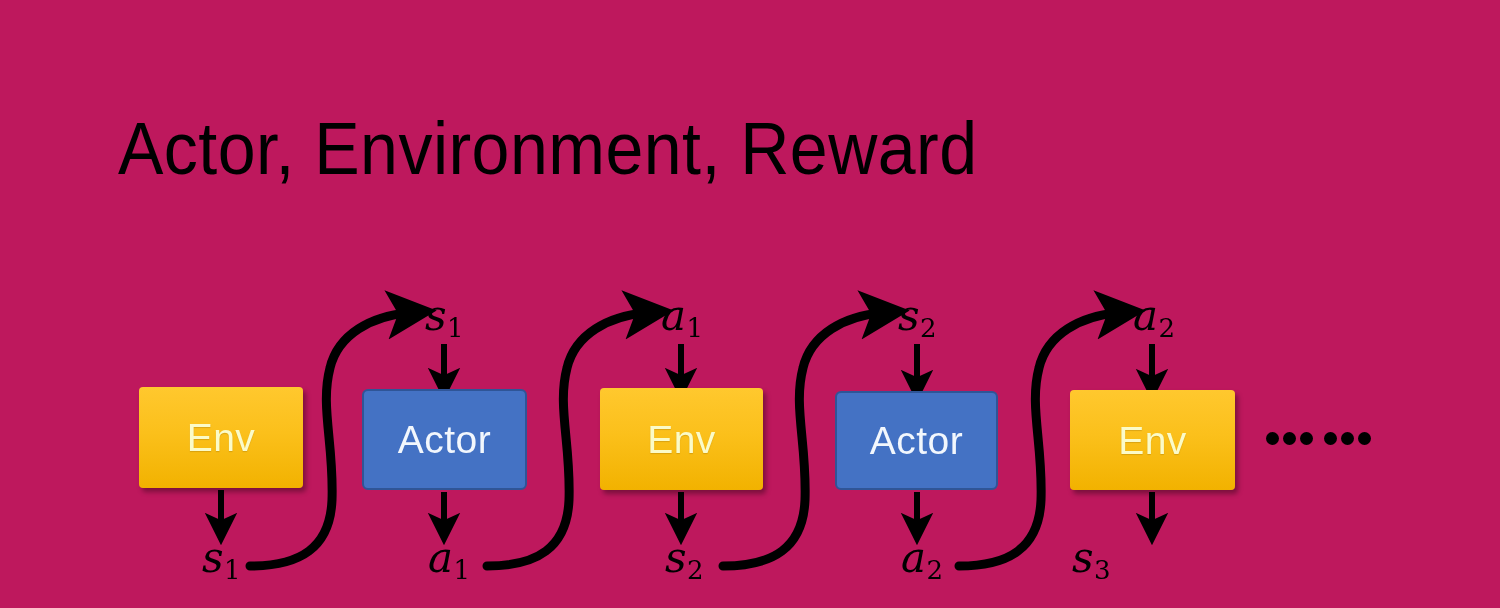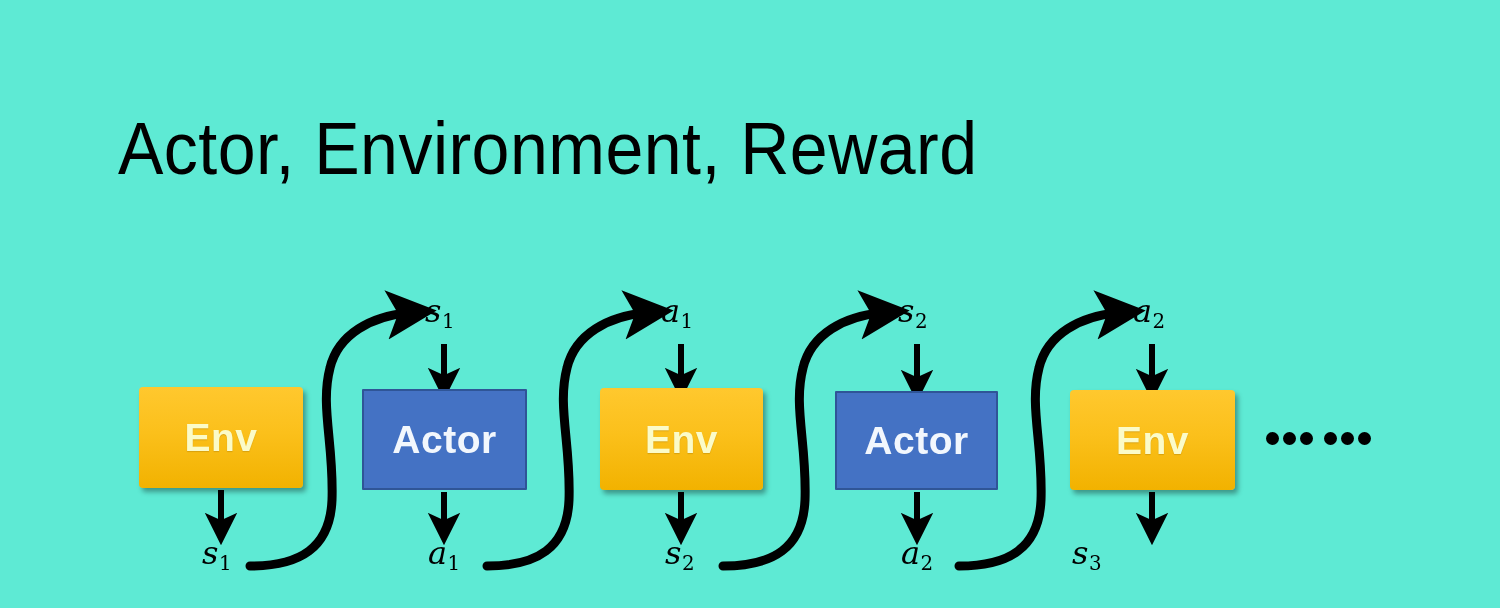--- a/index.html
+++ b/index.html
@@ -11,7 +11,7 @@
     position: relative;
     width: 1500px;
     height: 608px;
-    background: #5eead4;
+    background: #be185d;
     overflow: hidden;
     font-family: "Liberation Sans", sans-serif;
   }

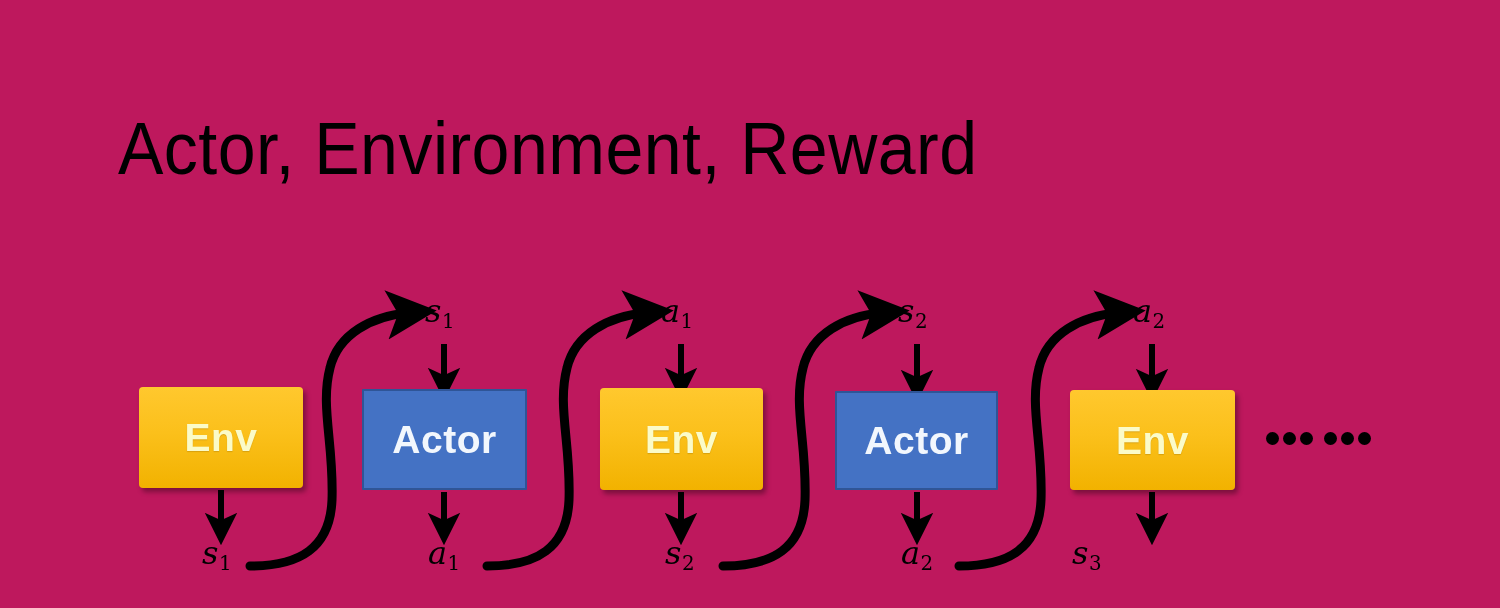--- a/index.html
+++ b/index.html
@@ -64,7 +64,7 @@
     position: absolute;
     font-family: "DejaVu Serif", serif;
     font-style: italic;
-    font-size: 32px;
+    font-size: 42px;
     color: #000000;
     white-space: nowrap;
     line-height: 1;

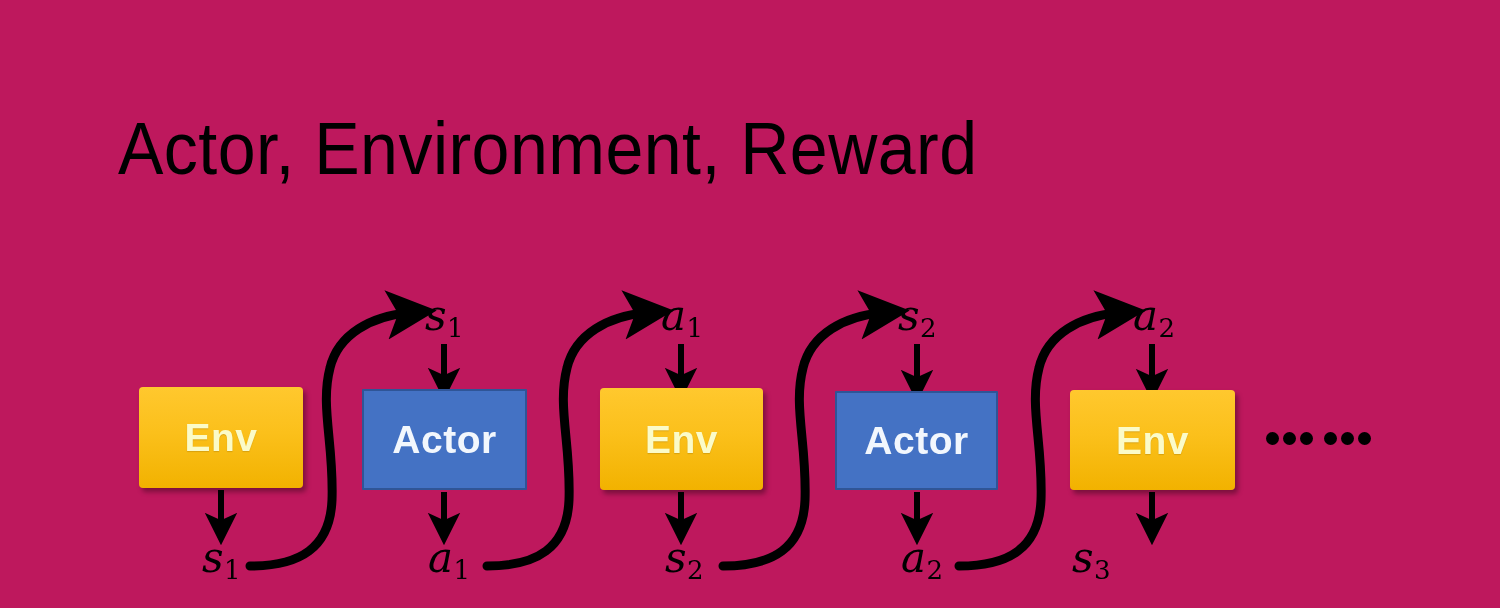--- a/index.html
+++ b/index.html
@@ -40,7 +40,7 @@
     align-items: center;
     justify-content: center;
     font-family: "Liberation Sans", sans-serif;
-    font-weight: 700;
+    font-weight: 400;
     font-size: 39px;
     line-height: 1;
     letter-spacing: 0.5px;

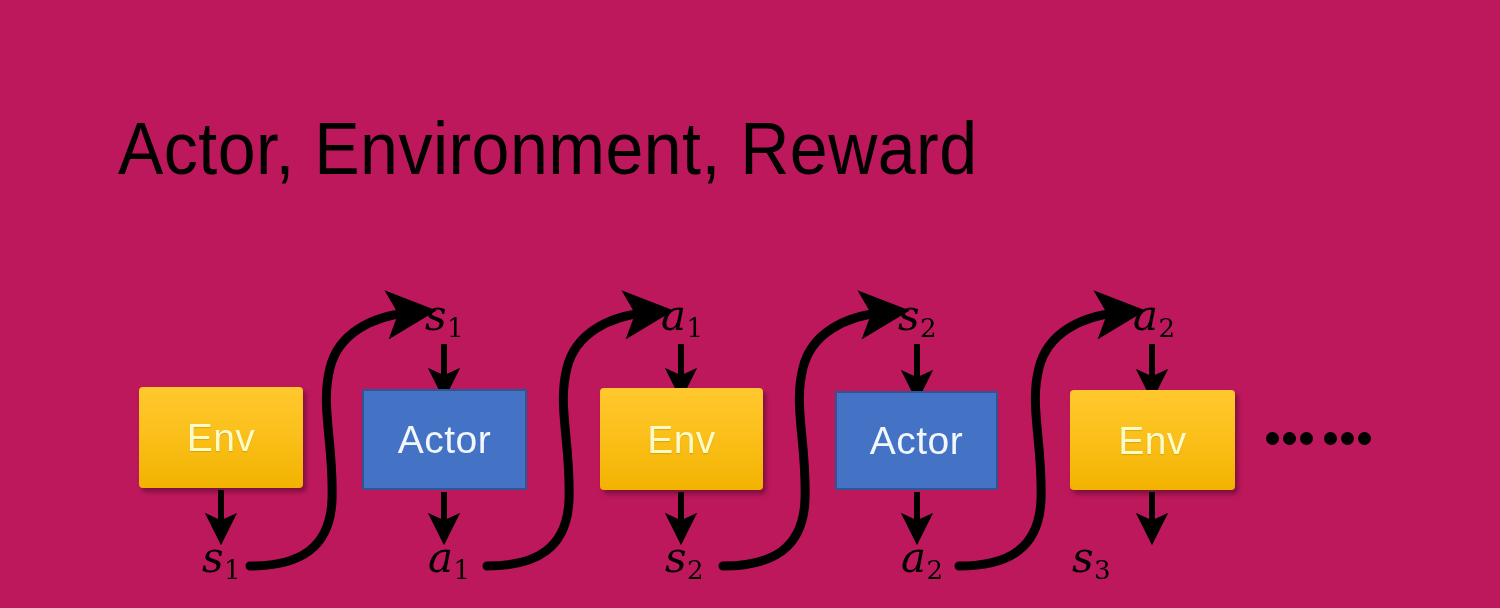--- a/index.html
+++ b/index.html
@@ -56,7 +56,7 @@
     background: #4472C4;
     color: #F2F7FD;
     border: 2px solid #2F5597;
-    border-radius: 1px;
+    border-radius: 6px;
   }
 
   

